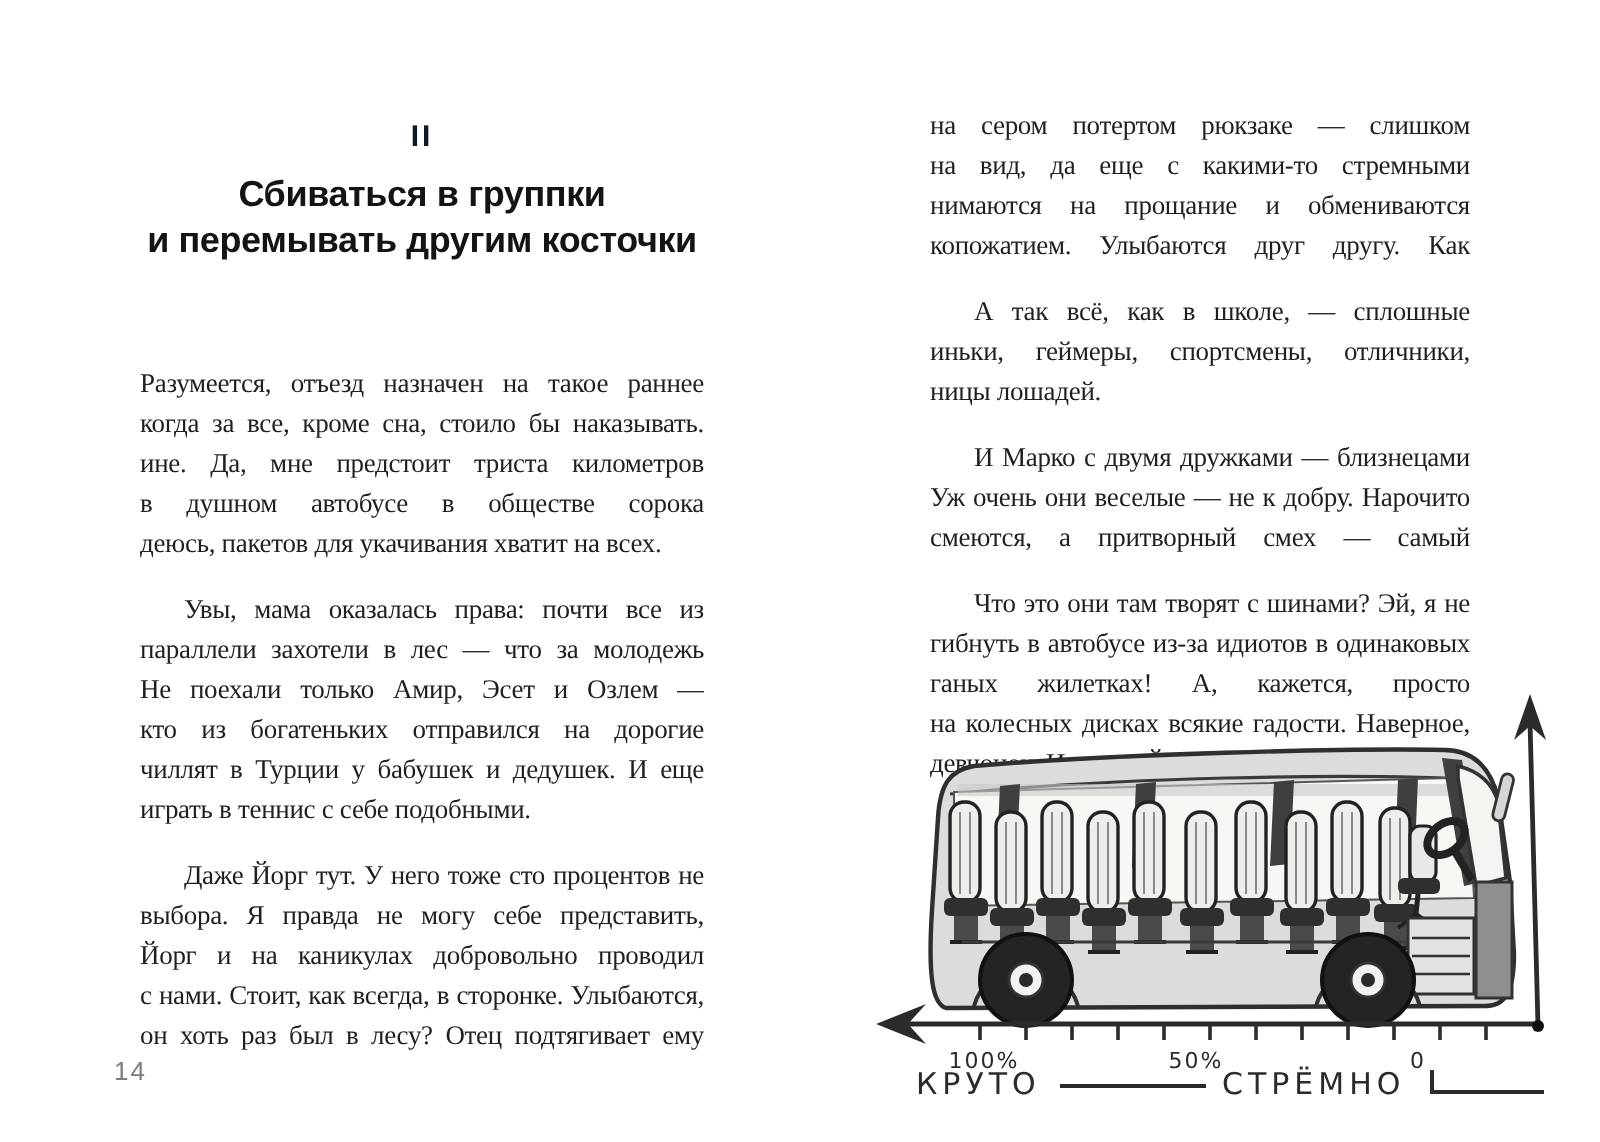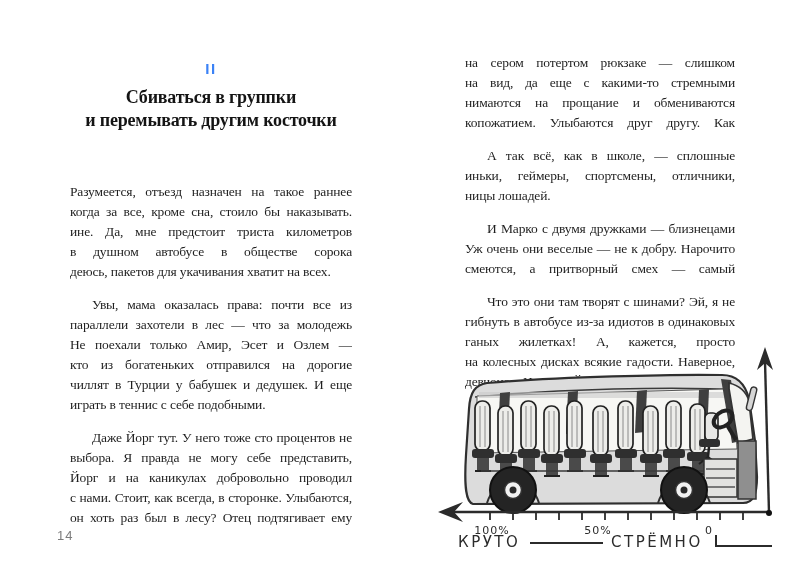--- a/index.html
+++ b/index.html
@@ -14,7 +14,7 @@
 
   .chapter-num{
     text-align:center;font-family:"Liberation Sans",sans-serif;
-    font-weight:bold;font-size:15px;line-height:18px;color:#3b82f6;letter-spacing:1.5px;
+    font-weight:bold;font-size:15px;line-height:18px;color:#0f172a;letter-spacing:1.5px;
   }
   .title{
     text-align:center;font-family:Liberation Serif, serif;

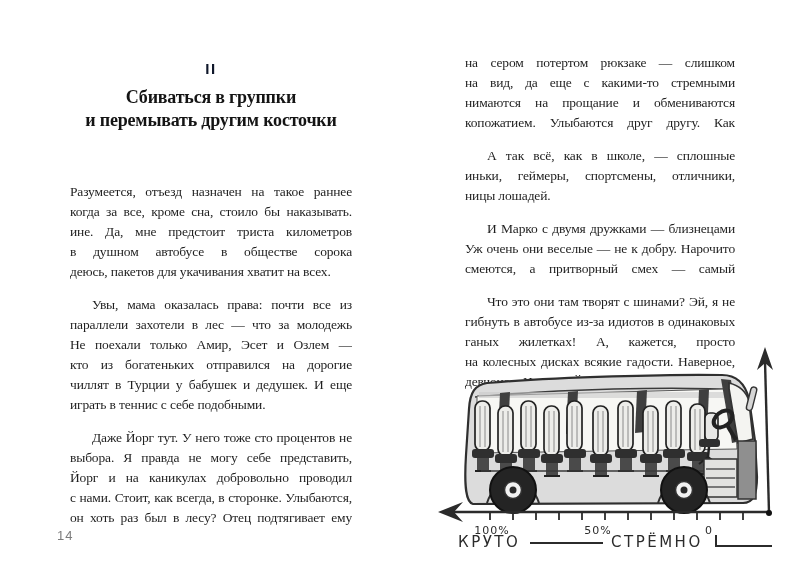--- a/index.html
+++ b/index.html
@@ -17,7 +17,7 @@
     font-weight:bold;font-size:15px;line-height:18px;color:#0f172a;letter-spacing:1.5px;
   }
   .title{
-    text-align:center;font-family:Liberation Serif, serif;
+    text-align:center;font-family:Liberation Sans, sans-serif;
     font-weight:bold;font-size:18px;line-height:23px;color:#141414;
     letter-spacing:-0.2px;margin-top:8px;margin-bottom:50px;
   }

